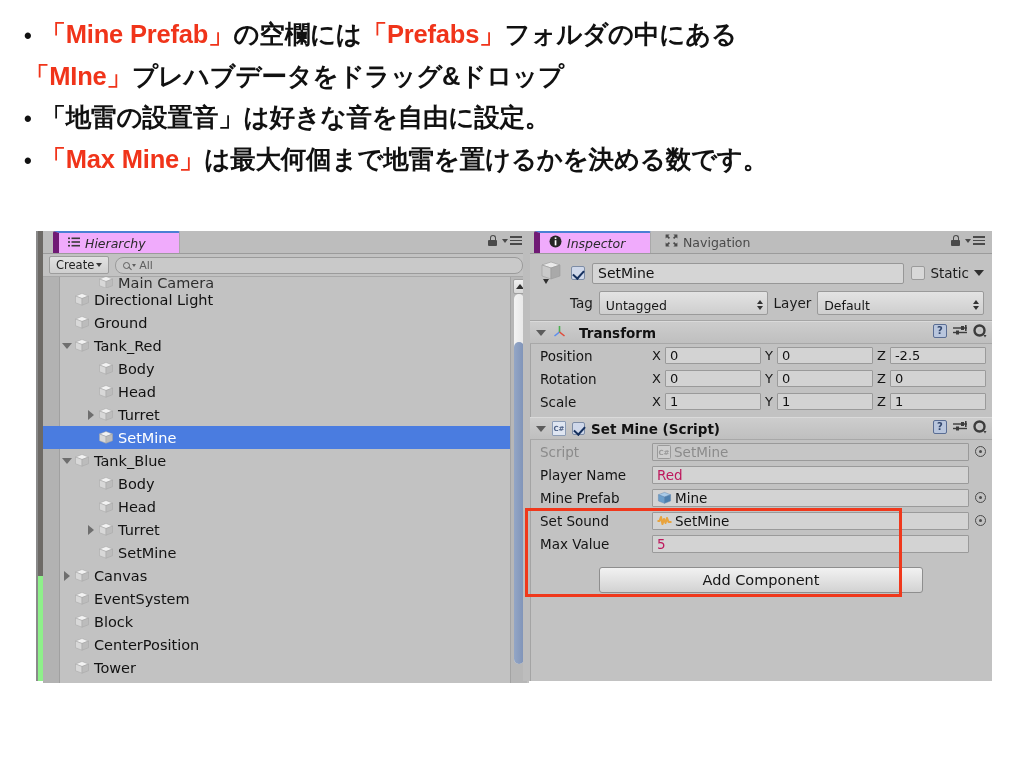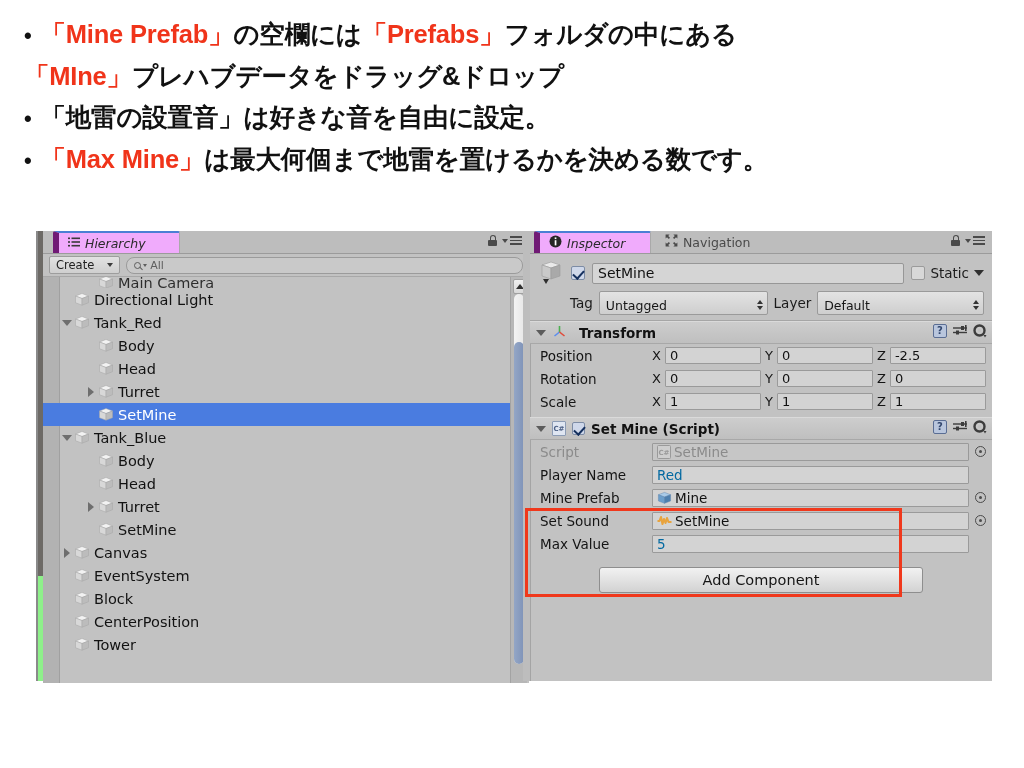--- a/index.html
+++ b/index.html
@@ -73,7 +73,7 @@
     border-bottom:1px solid #a8a8a8;
   }
   .create-btn{
-    height:16px;display:flex;align-items:center;gap:13px;padding:0 6px;
+    height:16px;display:flex;align-items:center;gap:2px;padding:0 6px;
     background:linear-gradient(#e2e2e2,#cfcfcf);border:1px solid #9d9d9d;
     border-radius:2px;font-size:11.5px;color:#222;
   }

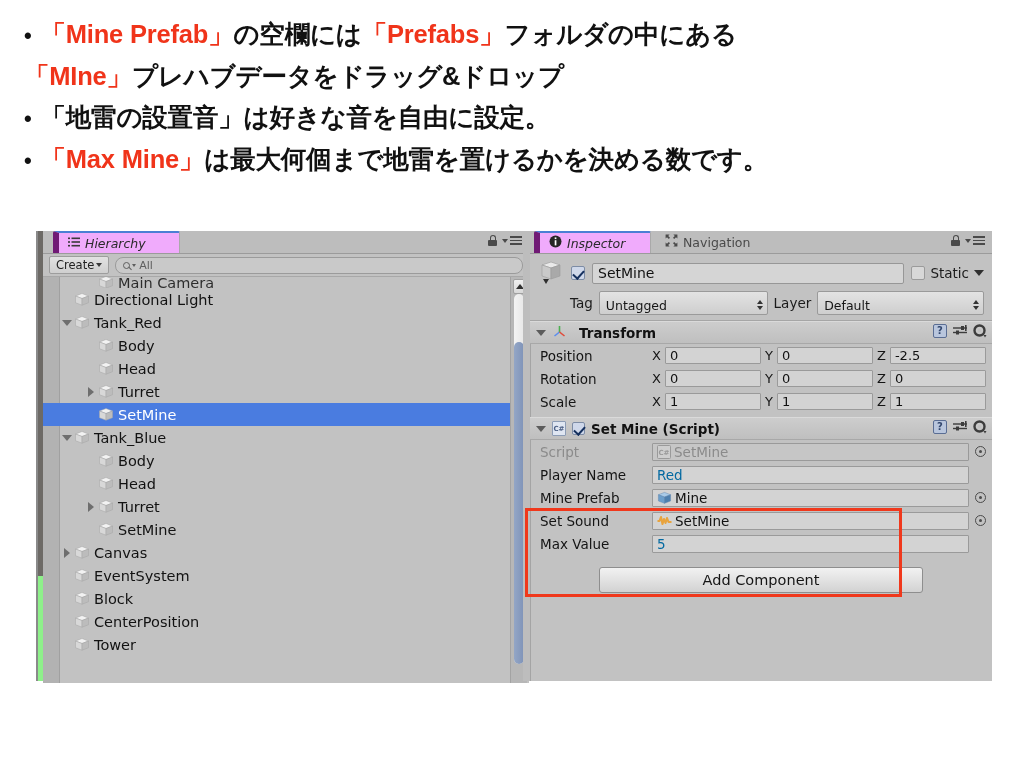--- a/index.html
+++ b/index.html
@@ -315,6 +315,18 @@
               </svg>
             </span>
             <span class="rowlabel">Directional Light</span>
+          </div>
+          <div class="row">
+            <span style="display: inline-block; width: 0px; flex: 0 0 0px;"></span>
+            <span class="disc"></span>
+            <span class="cube">
+              <svg width="16" height="15" viewBox="0 0 16 15">
+                <path d="M1.5 4 L8 1.5 L14.5 4 L8 6.5 Z" fill="#f2f2f2" stroke="#a5a5a5" stroke-width="0.5"></path>
+                <path d="M1.5 4 L8 6.5 L8 13.2 L1.5 10.7 Z" fill="#d8d8d8" stroke="#a5a5a5" stroke-width="0.5"></path>
+                <path d="M14.5 4 L8 6.5 L8 13.2 L14.5 10.7 Z" fill="#bcbcbc" stroke="#a5a5a5" stroke-width="0.5"></path>
+              </svg>
+            </span>
+            <span class="rowlabel">Ground</span>
           </div>
           <div class="row">
             <span style="display: inline-block; width: 0px; flex: 0 0 0px;"></span>

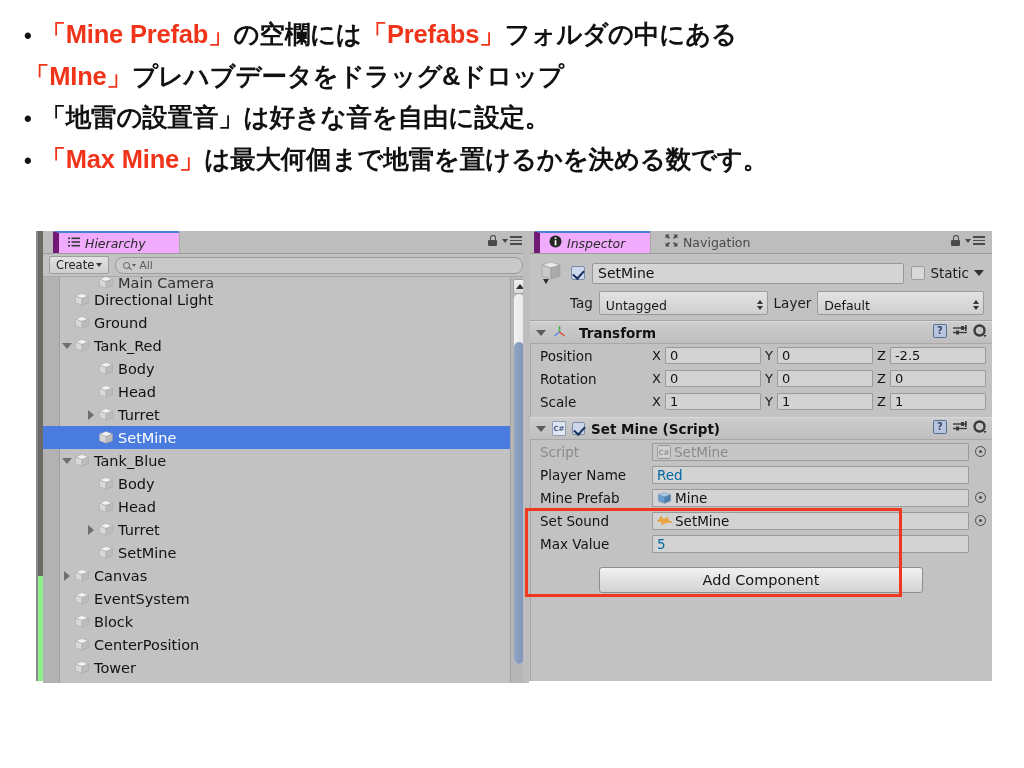--- a/index.html
+++ b/index.html
@@ -200,7 +200,7 @@
   .objfield.dim{color:#8b8b8b;background:#c6c6c6;}
   .textfield{
     flex:1;height:18px;background:#d3d3d3;border:1px solid #9a9a9a;border-radius:1px;
-    display:flex;align-items:flex-start;padding:0 4px;font-size:13.5px;color:#0369a1;box-sizing:border-box;
+    display:flex;align-items:flex-start;padding:0 4px;font-size:13.5px;color:#be185d;box-sizing:border-box;
   }
   .target-ico{
     width:11px;height:11px;border:1.5px solid #4b4b4b;border-radius:50%;margin-left:6px;

